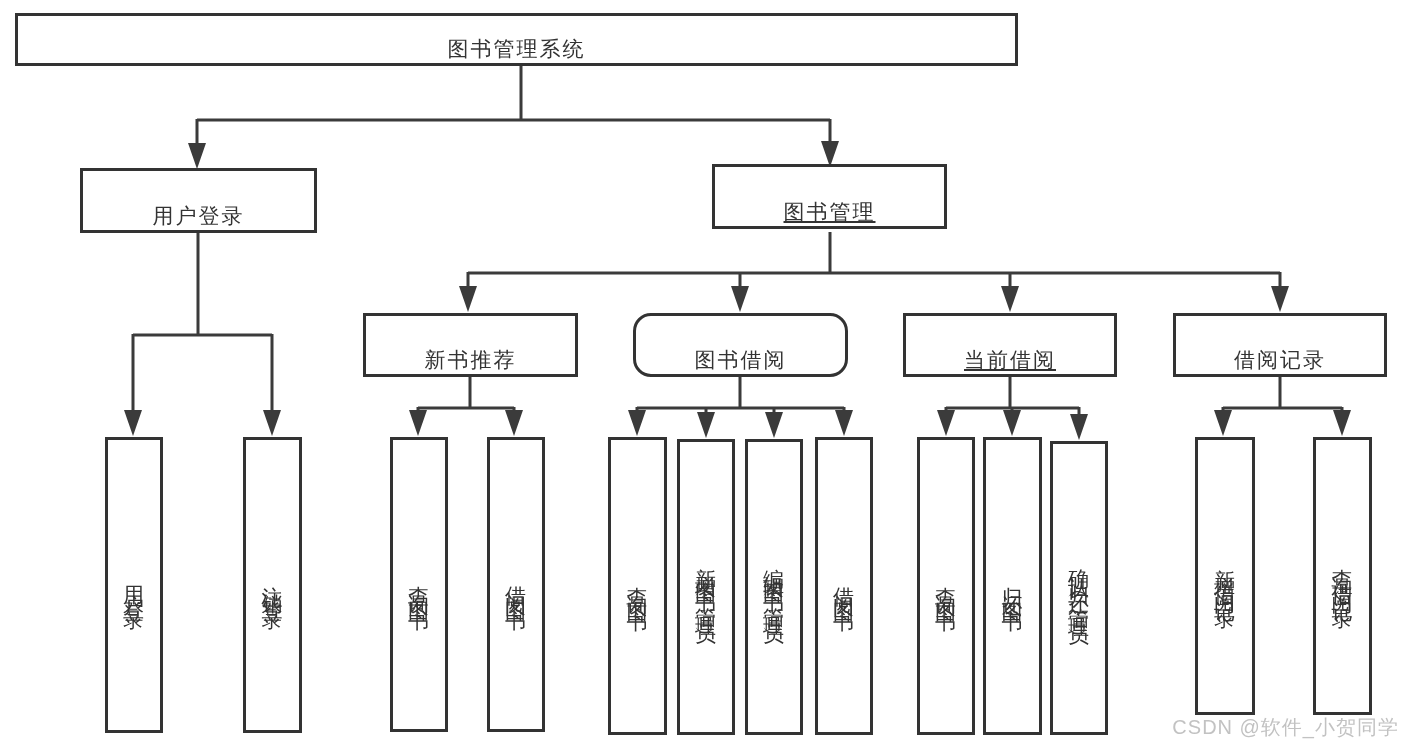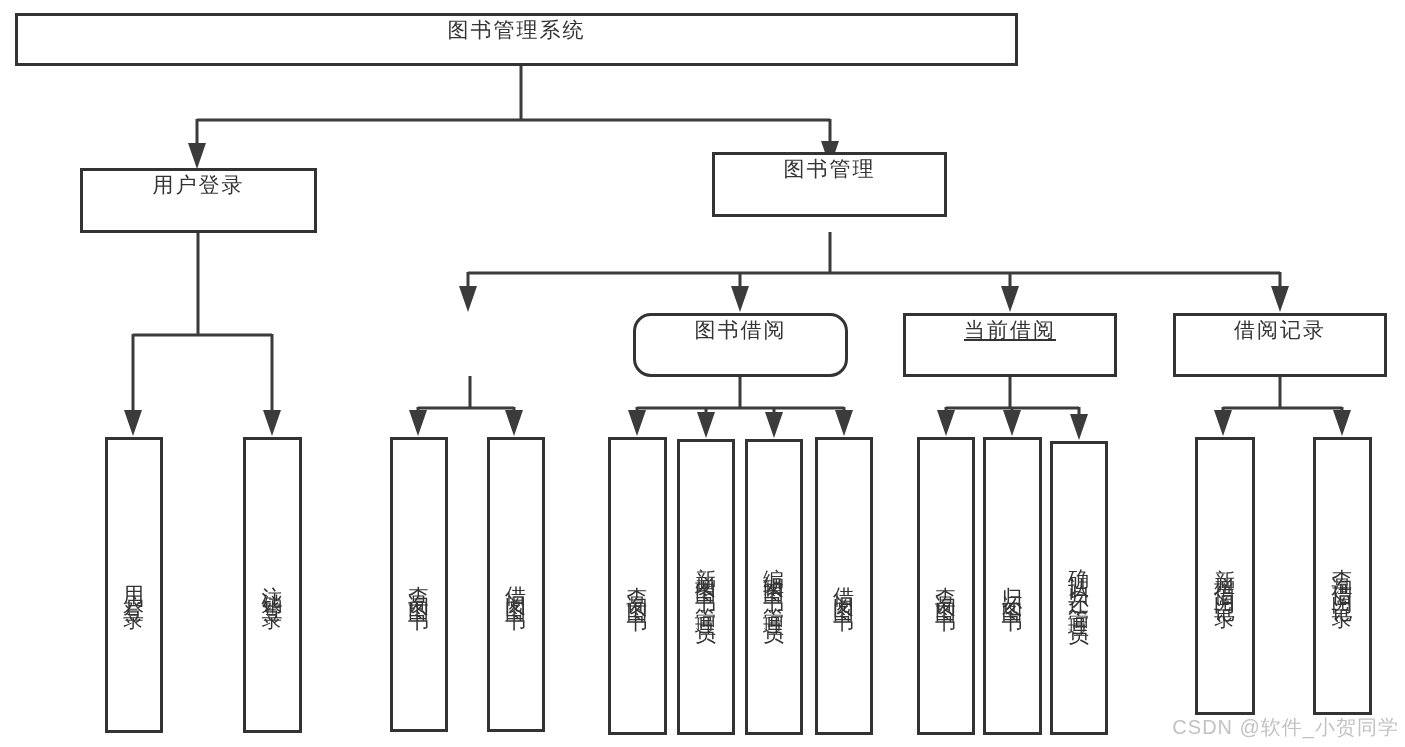--- a/index.html
+++ b/index.html
@@ -33,7 +33,7 @@
     border:3px solid var(--border);
     background:#fff;
     display:flex;
-    align-items:flex-start;
+    align-items:flex-end;
     justify-content:center;
     font-size:21px;
     letter-spacing:2px;

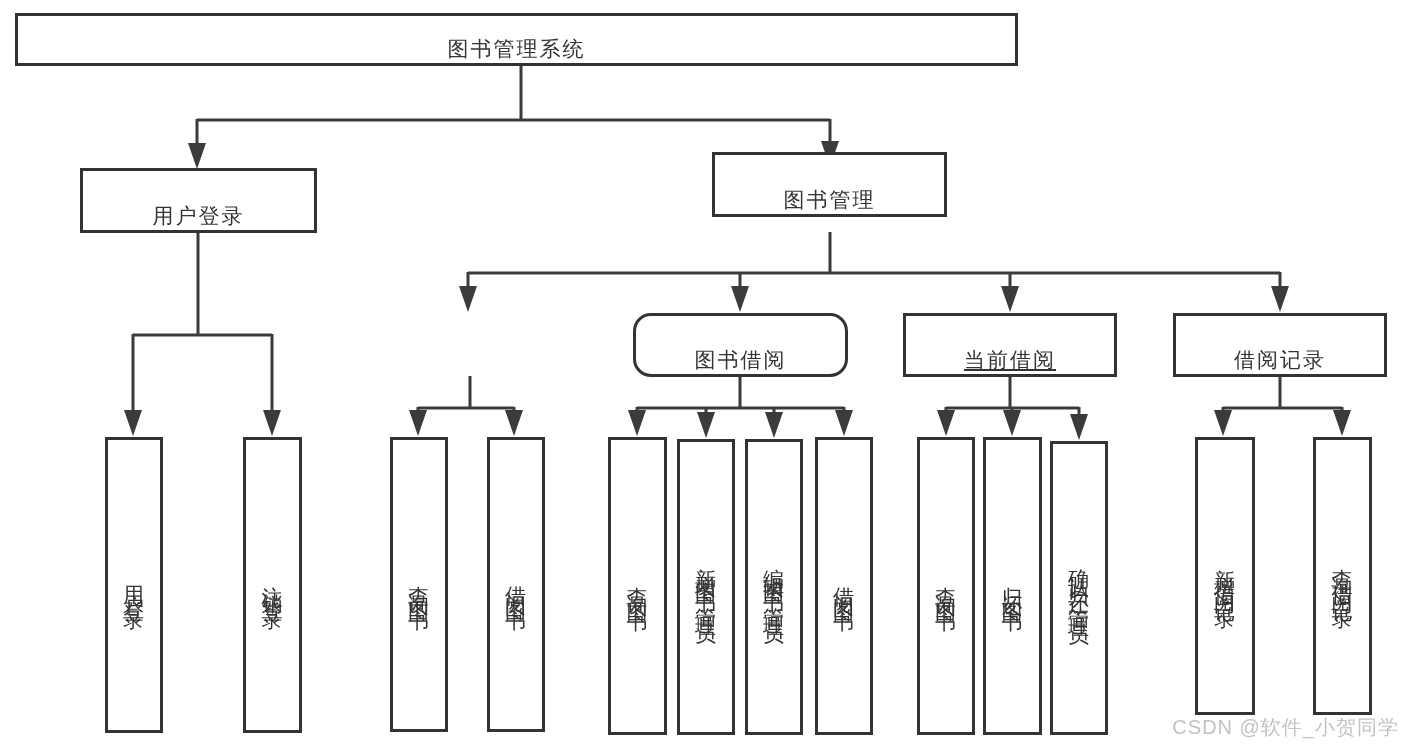--- a/index.html
+++ b/index.html
@@ -122,7 +122,7 @@
   <div class="hbox" style="left:80px;top:168px;width:237px;height:65px;">
     <span>用户登录</span>
   </div>
-  <div class="hbox" style="left:712px;top:152px;width:235px;height:65px;">
+  <div class="hbox" style="left:712px;top:164px;width:235px;height:65px;text-decoration:underline;">
     <span>图书管理</span>
   </div>
 

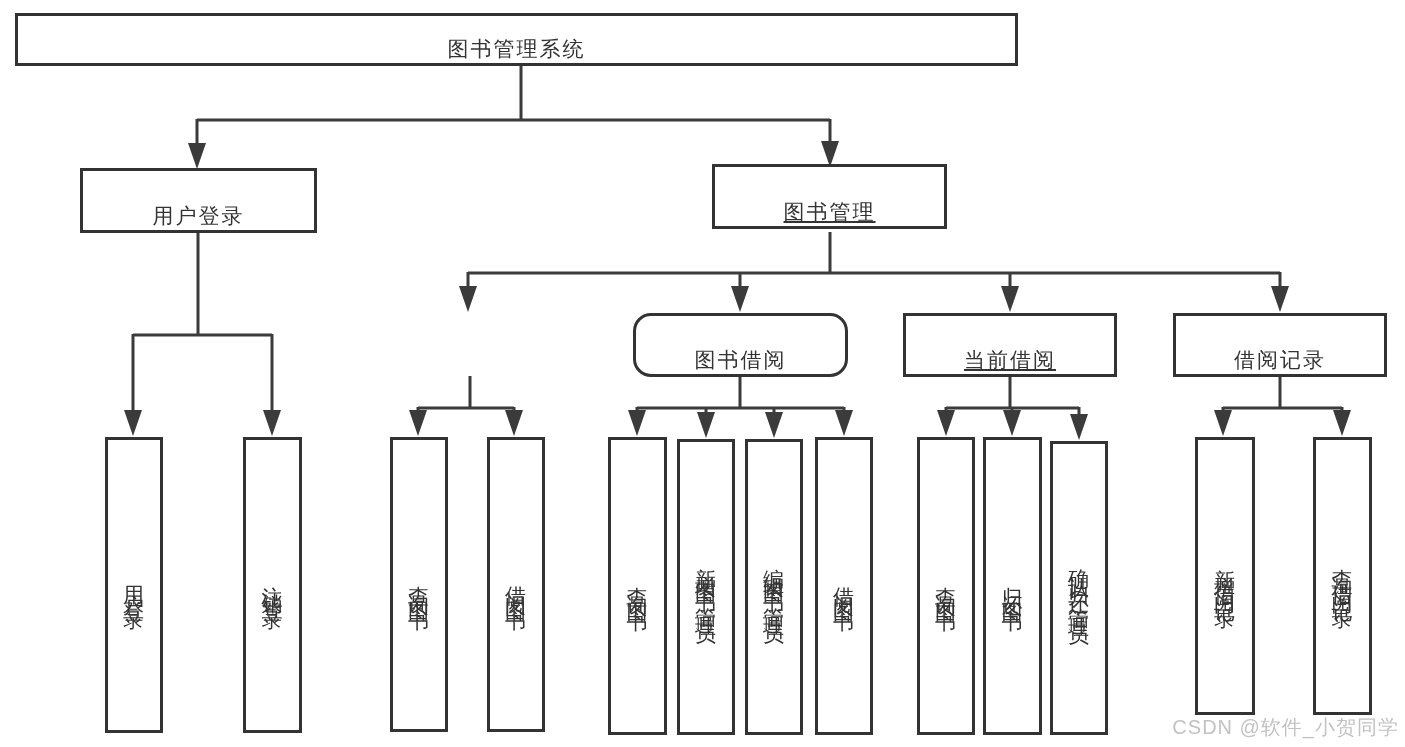--- a/index.html
+++ b/index.html
@@ -126,6 +126,9 @@
     <span>图书管理</span>
   </div>
 
+  <div class="hbox" style="left:363px;top:313px;width:215px;height:64px;">
+    <span>新书推荐</span>
+  </div>
   <div class="hbox" style="left:633px;top:313px;width:215px;height:64px;border-radius:18px;">
     <span>图书借阅</span>
   </div>

